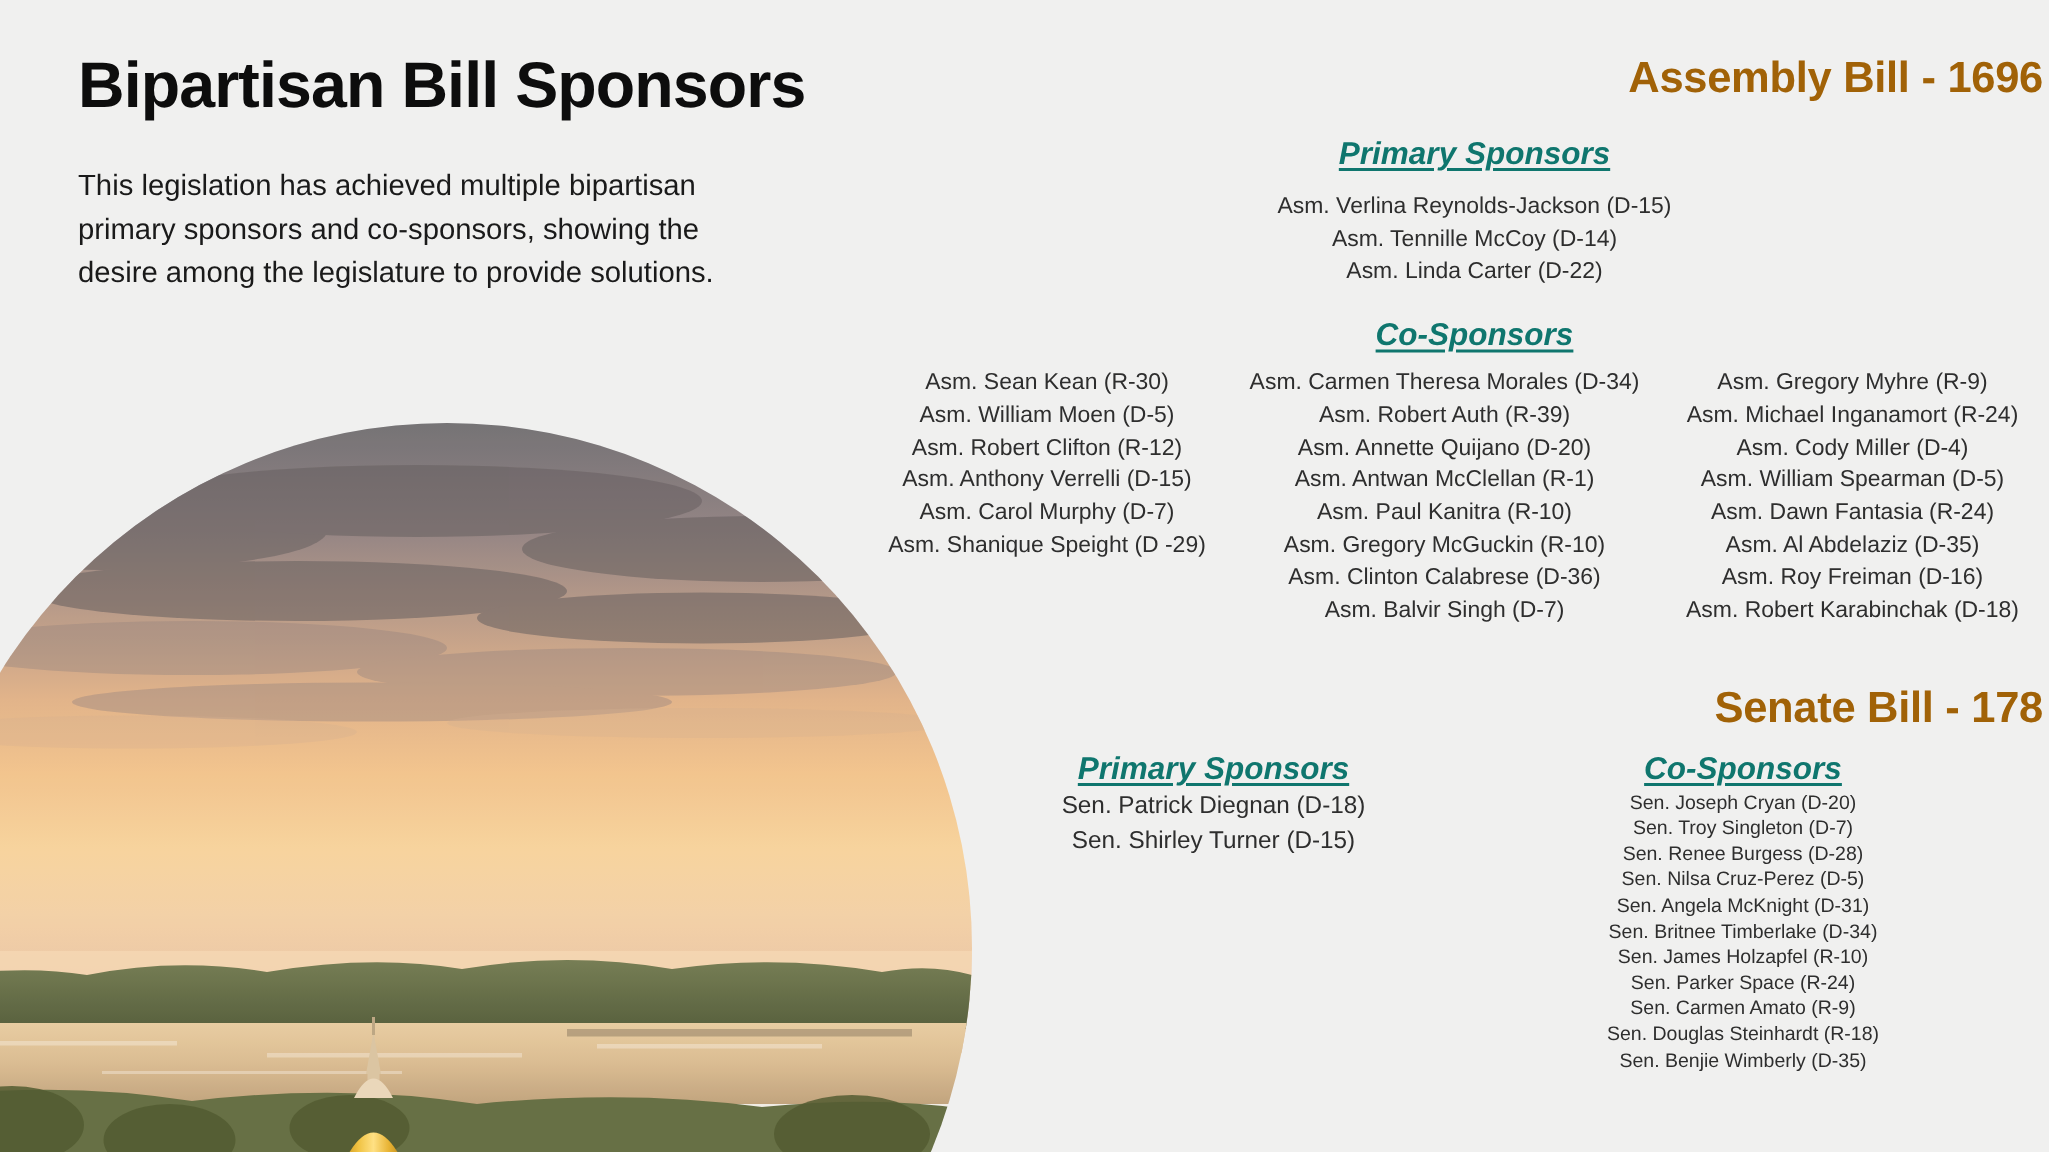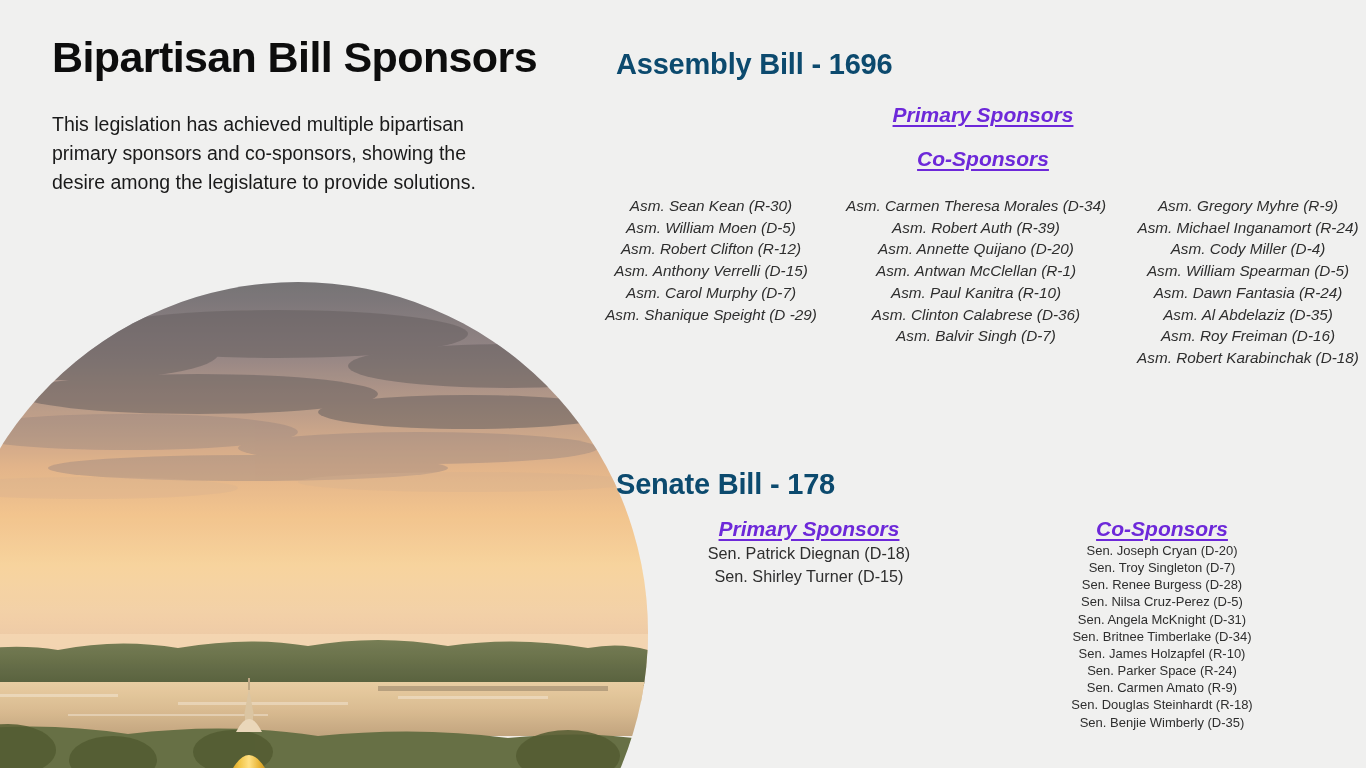--- a/index.html
+++ b/index.html
@@ -62,9 +62,9 @@
   .bill-title {
     font-size: 29px;
     font-weight: bold;
-    color: #0c4a6e;
-    text-align: left;
-    margin: 16px;
+    color: #a16207;
+    text-align: right;
+    margin: 4px;
     letter-spacing: -0.2px;
   }
 

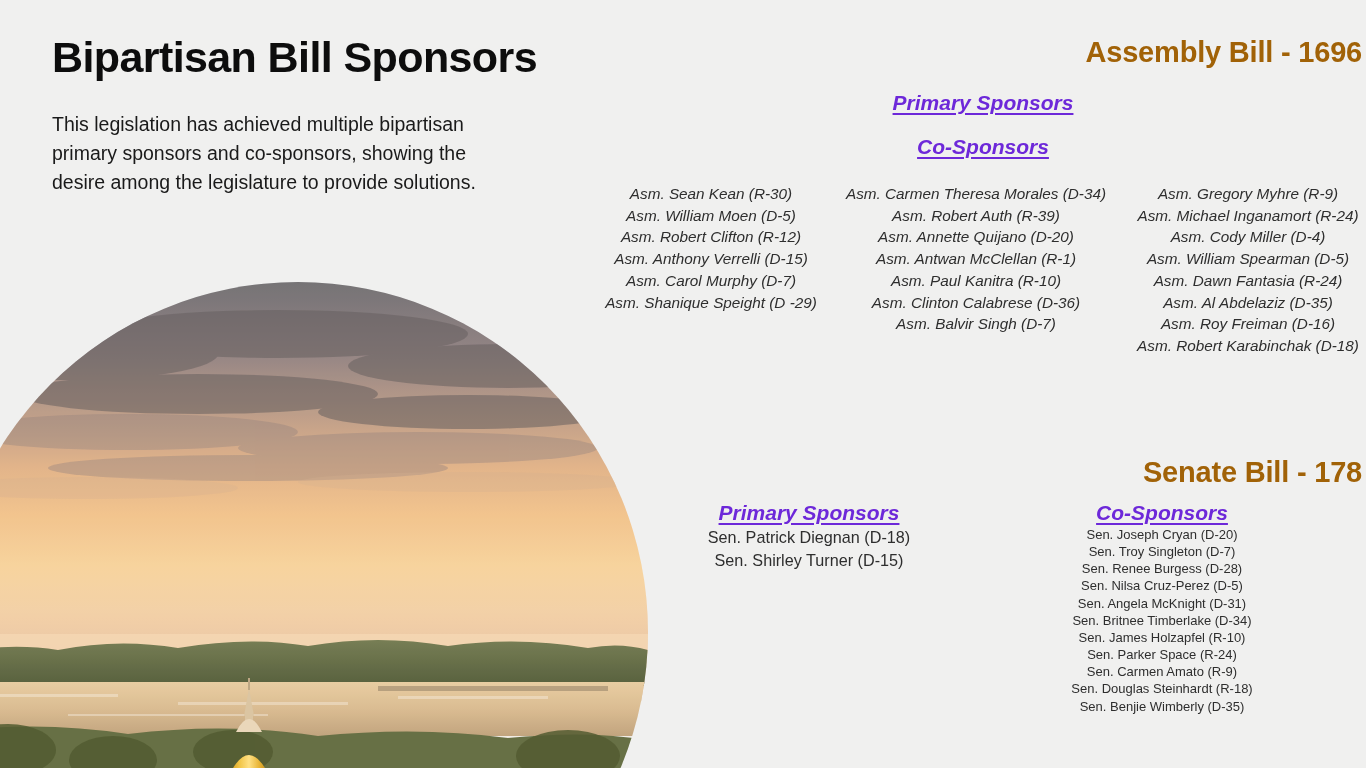--- a/index.html
+++ b/index.html
@@ -74,7 +74,7 @@
     font-style: italic;
     text-decoration: underline;
     text-underline-offset: 3px;
-    color: #6d28d9;
+    color: #0f766e;
     text-align: center;
     margin: 0;
   }

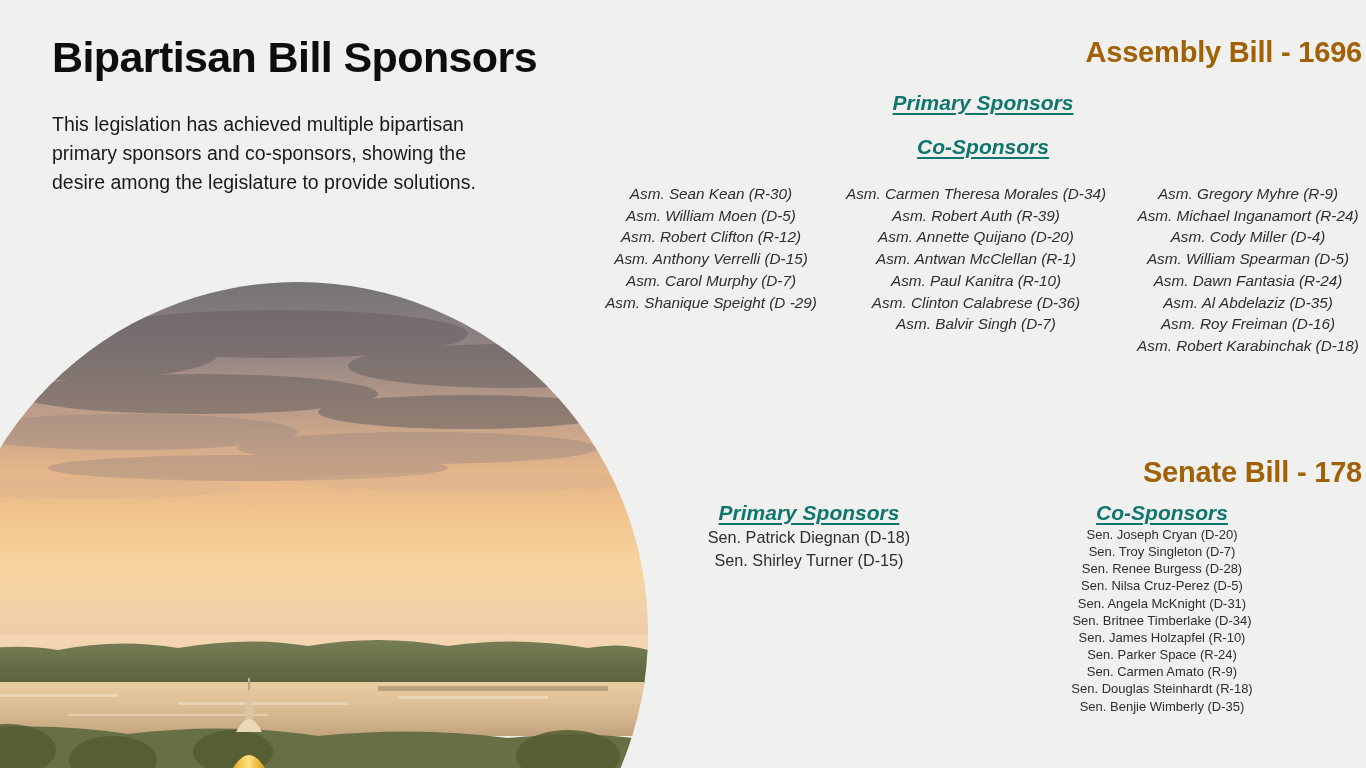--- a/index.html
+++ b/index.html
@@ -324,6 +324,11 @@
 
     <h3 class="section-head" id="assembly-primary-head">Primary Sponsors</h3>
 
+    <ul class="sponsor-list" id="assembly-primary-list">
+      <li>Asm. Verlina Reynolds-Jackson (D-15)</li>
+      <li>Asm. Tennille McCoy (D-14)</li>
+      <li>Asm. Linda Carter (D-22)</li>
+    </ul>
 
     <h3 class="section-head" id="assembly-cosponsor-head">Co-Sponsors</h3>
 

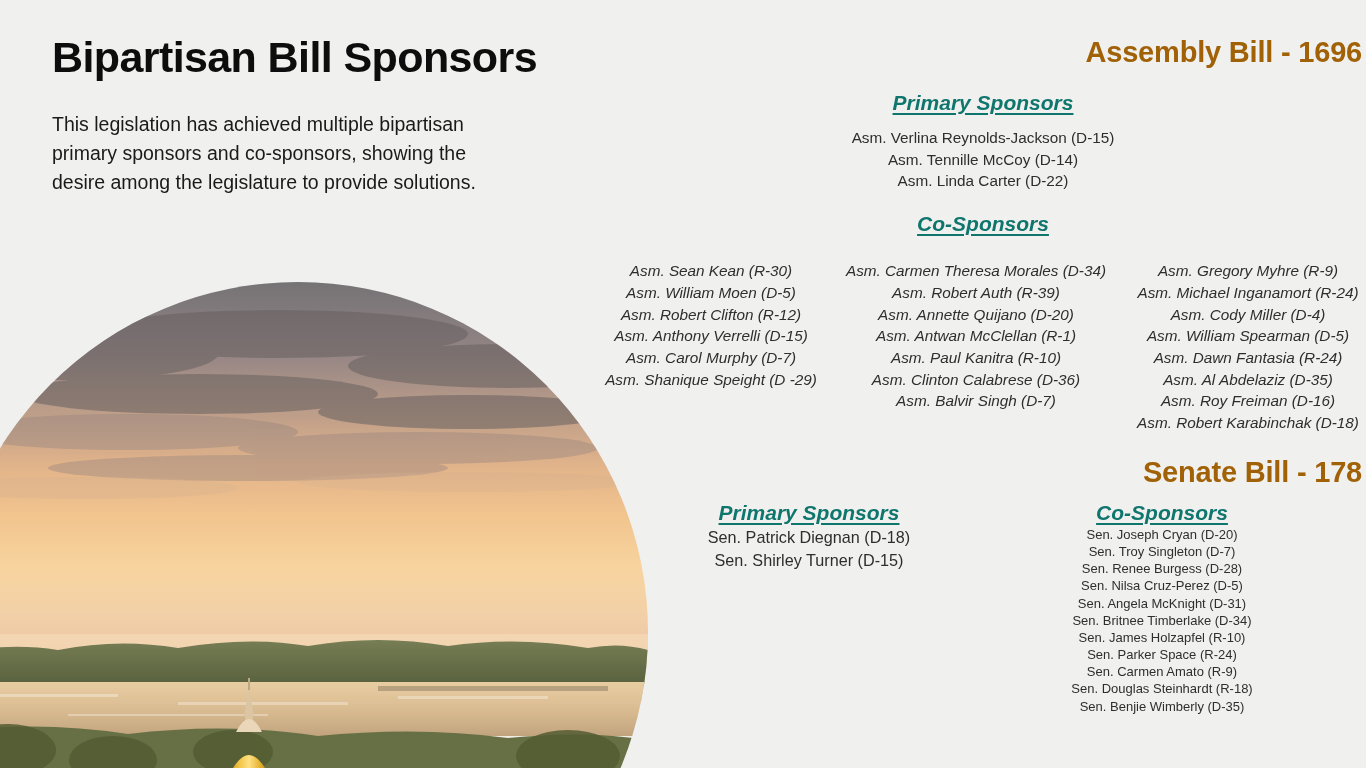--- a/index.html
+++ b/index.html
@@ -102,10 +102,9 @@
 
   .cosponsor-columns {
     display: flex;
-    justify-content: center;
+    justify-content: flex-end;
     align-items: flex-start;
-    margin-top: 24px;
-    font-style: italic;
+    margin-top: 8px;
   }
   .cosponsor-columns .col { flex: 0 0 auto; }
   #asm-col-1 { width: 248px; }

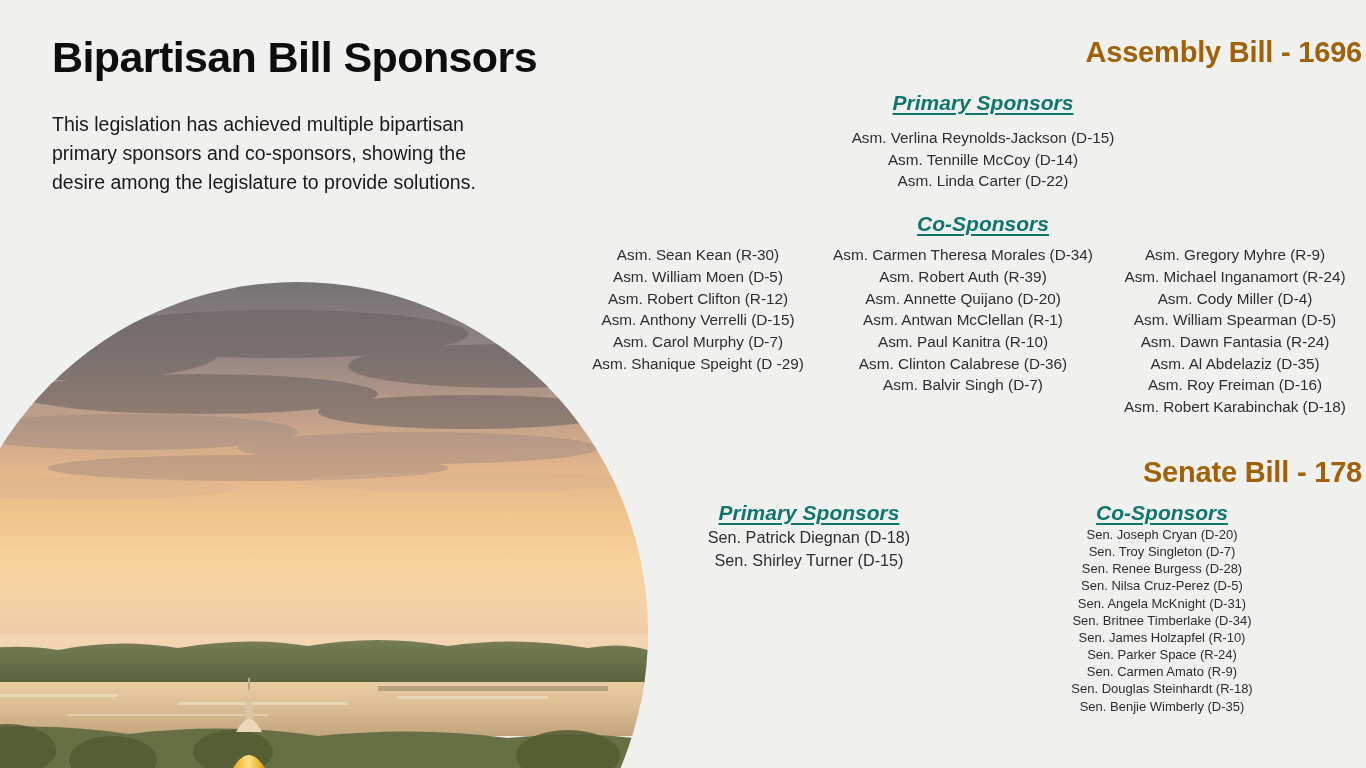--- a/index.html
+++ b/index.html
@@ -351,6 +351,7 @@
           <li>Asm. Annette Quijano (D-20)</li>
           <li>Asm. Antwan McClellan (R-1)</li>
           <li>Asm. Paul Kanitra (R-10)</li>
+          <li>Asm. Gregory McGuckin (R-10)</li>
           <li>Asm. Clinton Calabrese (D-36)</li>
           <li>Asm. Balvir Singh (D-7)</li>
         </ul>

